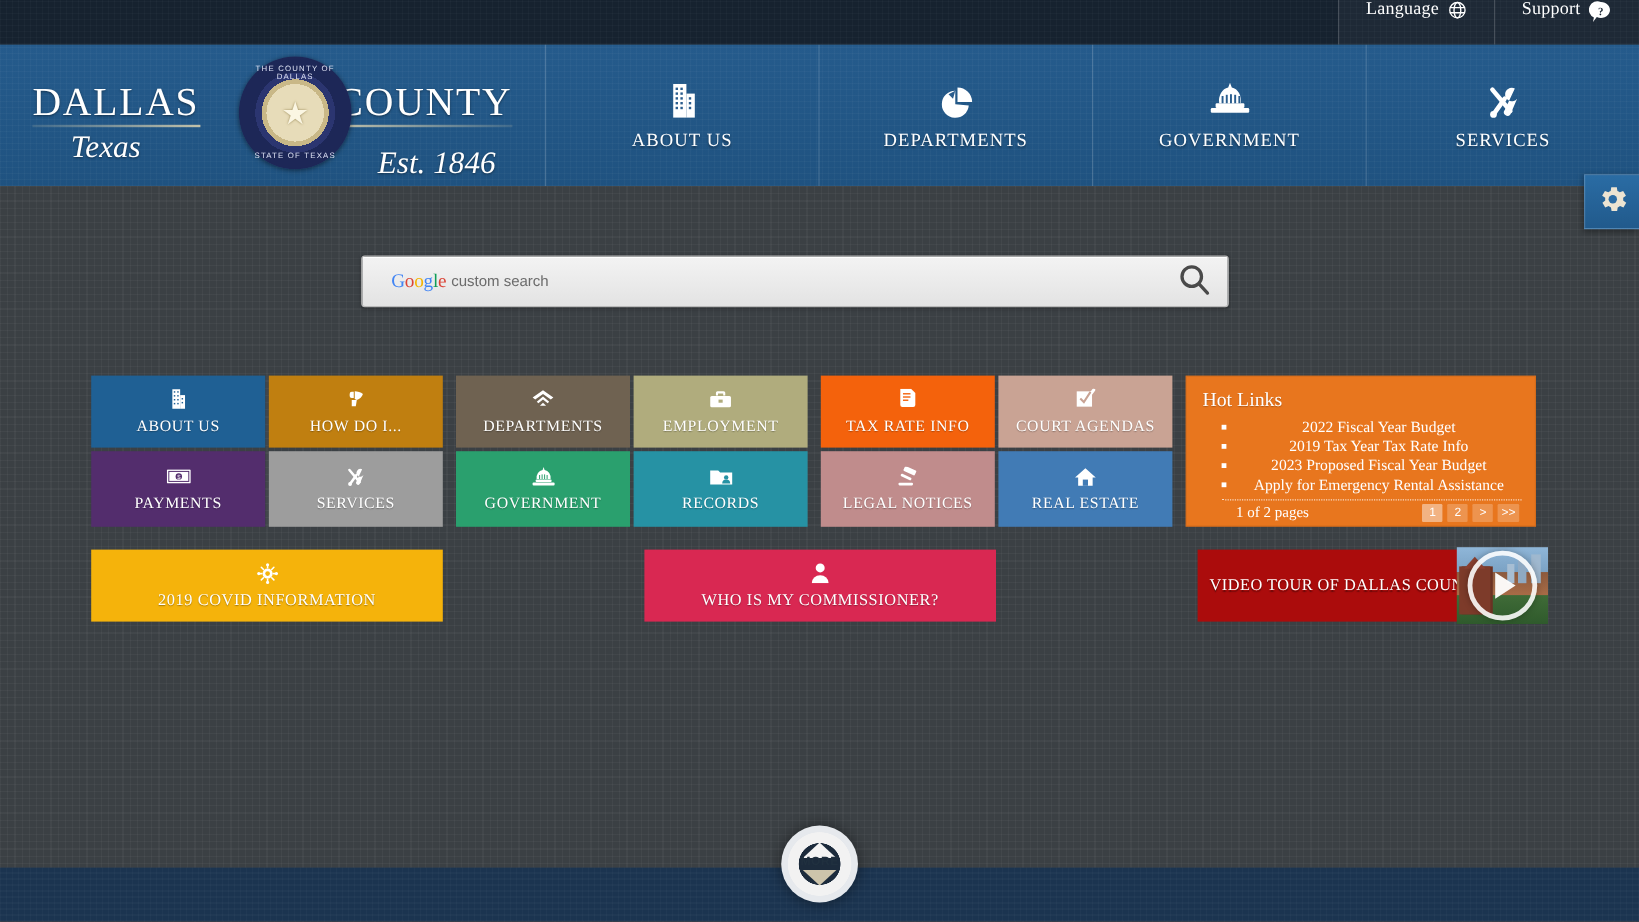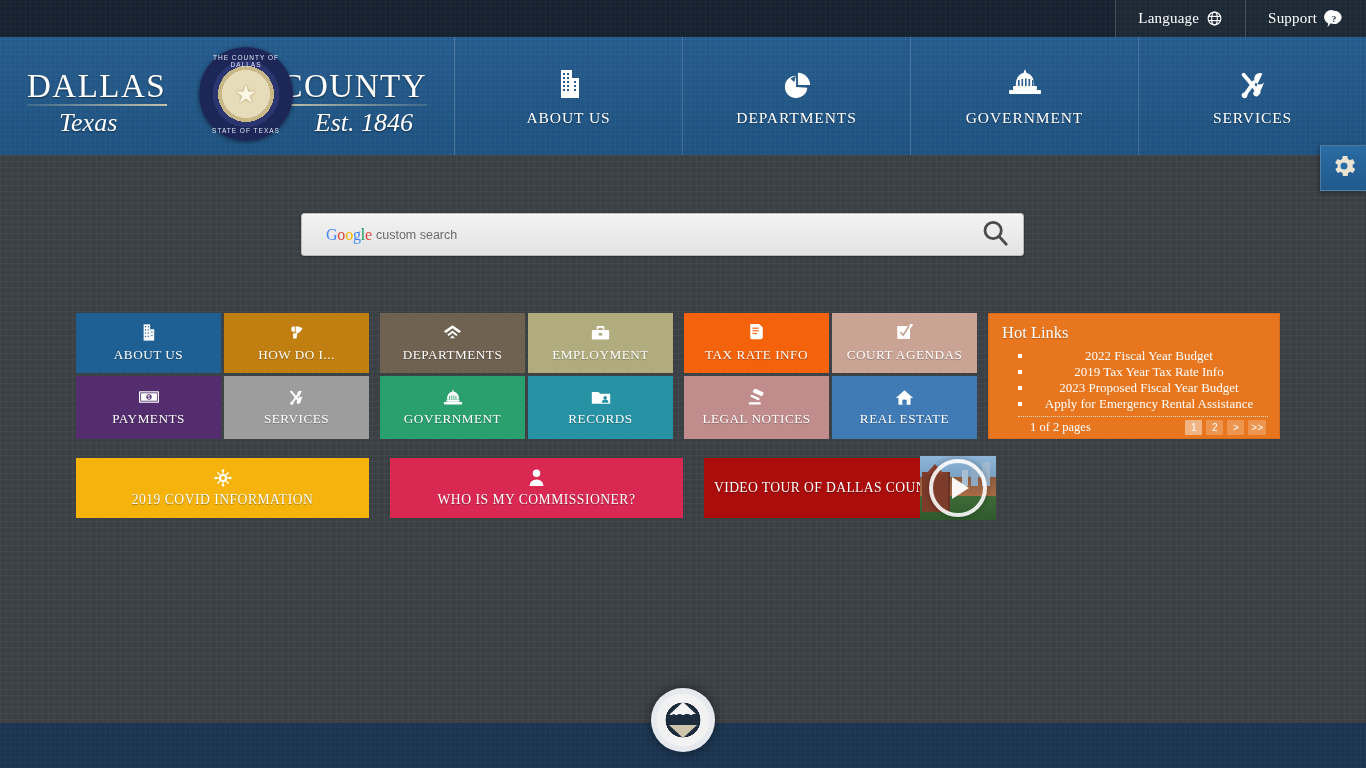--- a/index.html
+++ b/index.html
@@ -32,7 +32,7 @@
     border-left: 1px solid rgba(255,255,255,0.16);
   }
   .util-item {
-    display: flex; align-items: center; gap: 7px;
+    display: flex; gap: 7px;
     padding: 0 22px;
     color: #ffffff; font-size: 15px; letter-spacing: .2px;
     cursor: pointer;

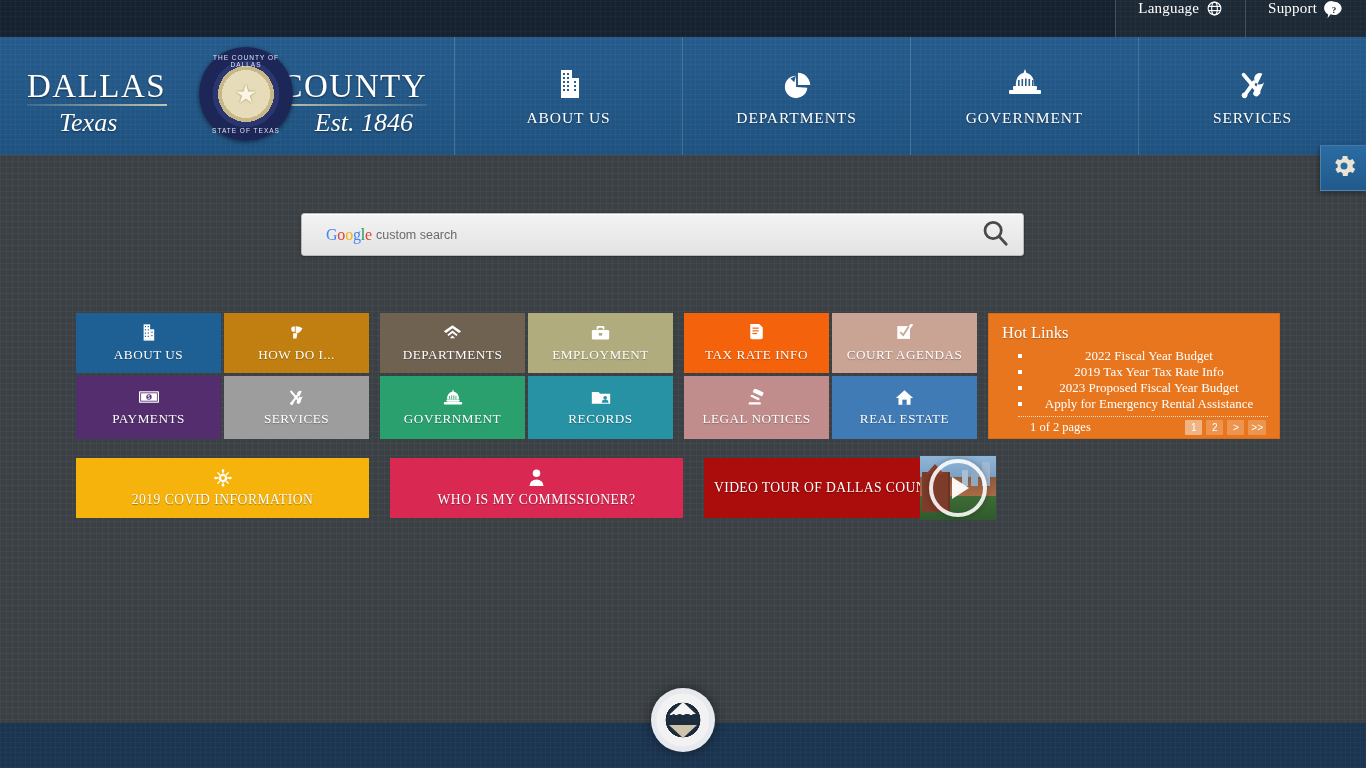--- a/index.html
+++ b/index.html
@@ -73,7 +73,7 @@
     text-shadow: 0 1px 2px rgba(0,0,0,.45);
   }
   .brand-texas { left: 32px; top: 62px; }
-  .brand-est { right: 14px; top: 62px; font-style: italic; }
+  .brand-est { right: 14px; top: 75px; font-style: italic; }
   .rule-l, .rule-r {
     position: absolute; top: 58px; height: 2px;
     background: linear-gradient(90deg, rgba(215,205,170,.15), rgba(222,212,176,.85));

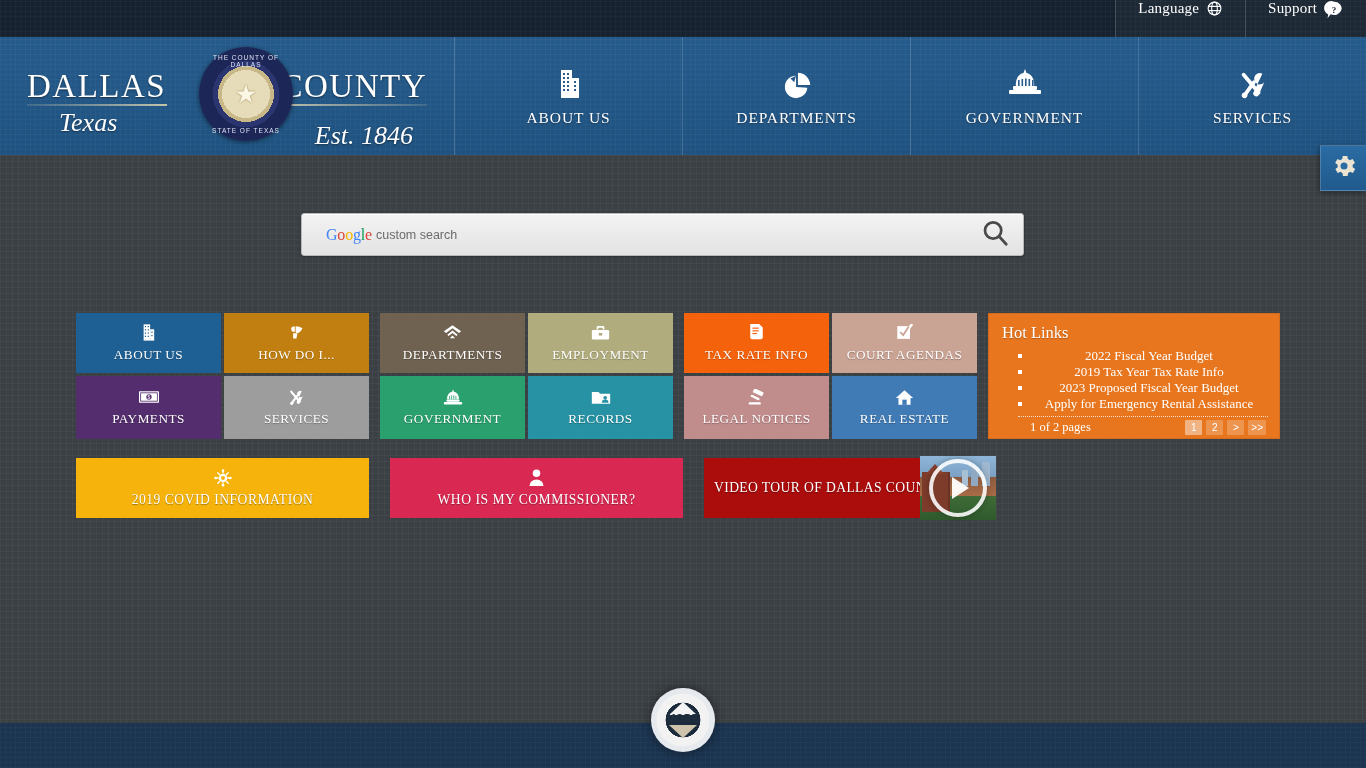--- a/index.html
+++ b/index.html
@@ -230,7 +230,7 @@
   
   .banners {
     position: absolute; top: 458px; left: 76px;
-    width: 1214px; display: flex; gap: 21px;
+    width: 1214px; display: flex; gap: 21px; justify-content: space-between;
   }
   .banner {
     width: 293px; flex: 0 0 293px; height: 60px;

